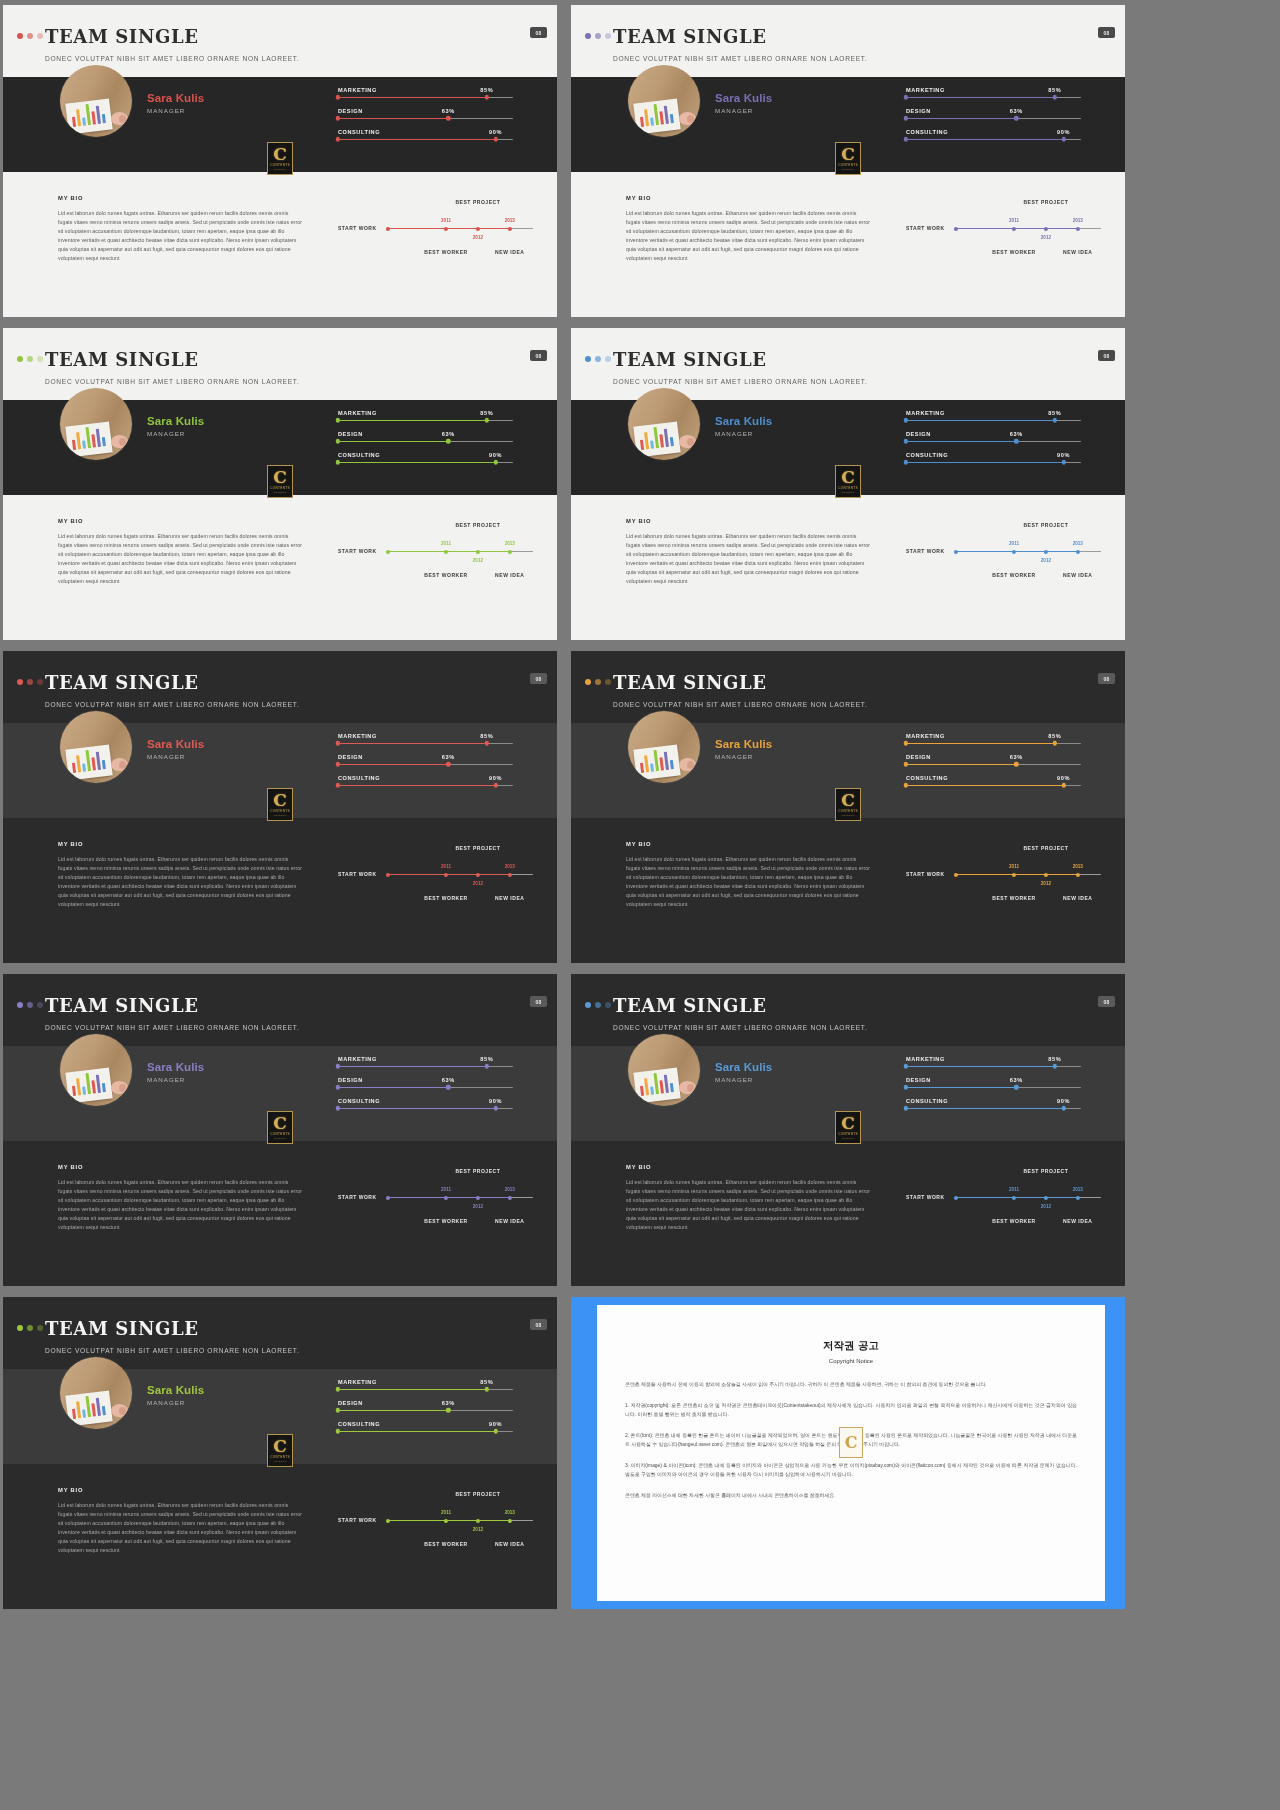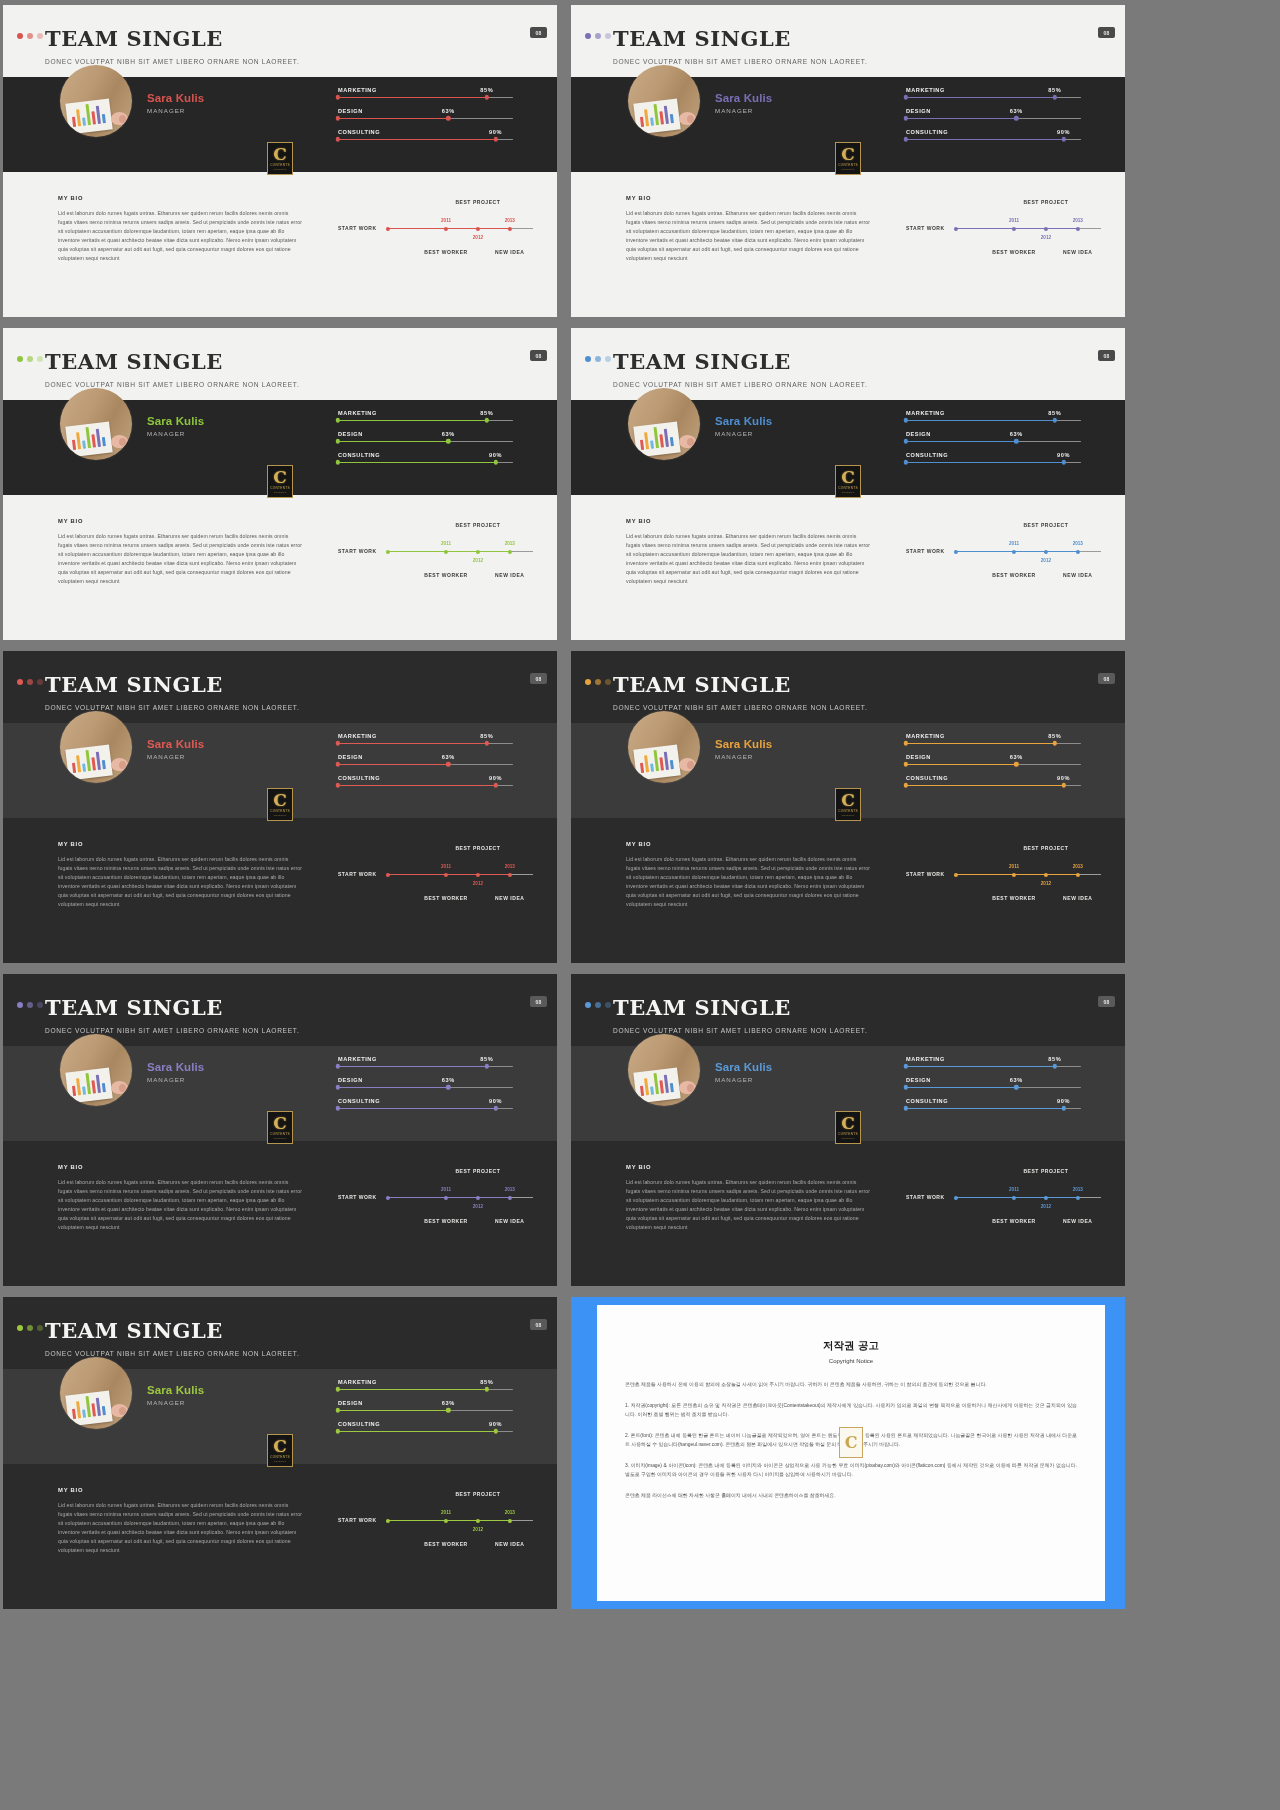--- a/index.html
+++ b/index.html
@@ -31,7 +31,7 @@
   .dots i:nth-child(3) { opacity:.34; }
   .title {
     font-family:"DejaVu Serif", serif;
-    font-size:21px; font-weight:700; letter-spacing:.6px;
+    font-size:18px; font-weight:700; letter-spacing:.6px;
     line-height:1; margin:7px 0 0 20px;
   }
   .theme-light .title { color:#2e2e2e; }

